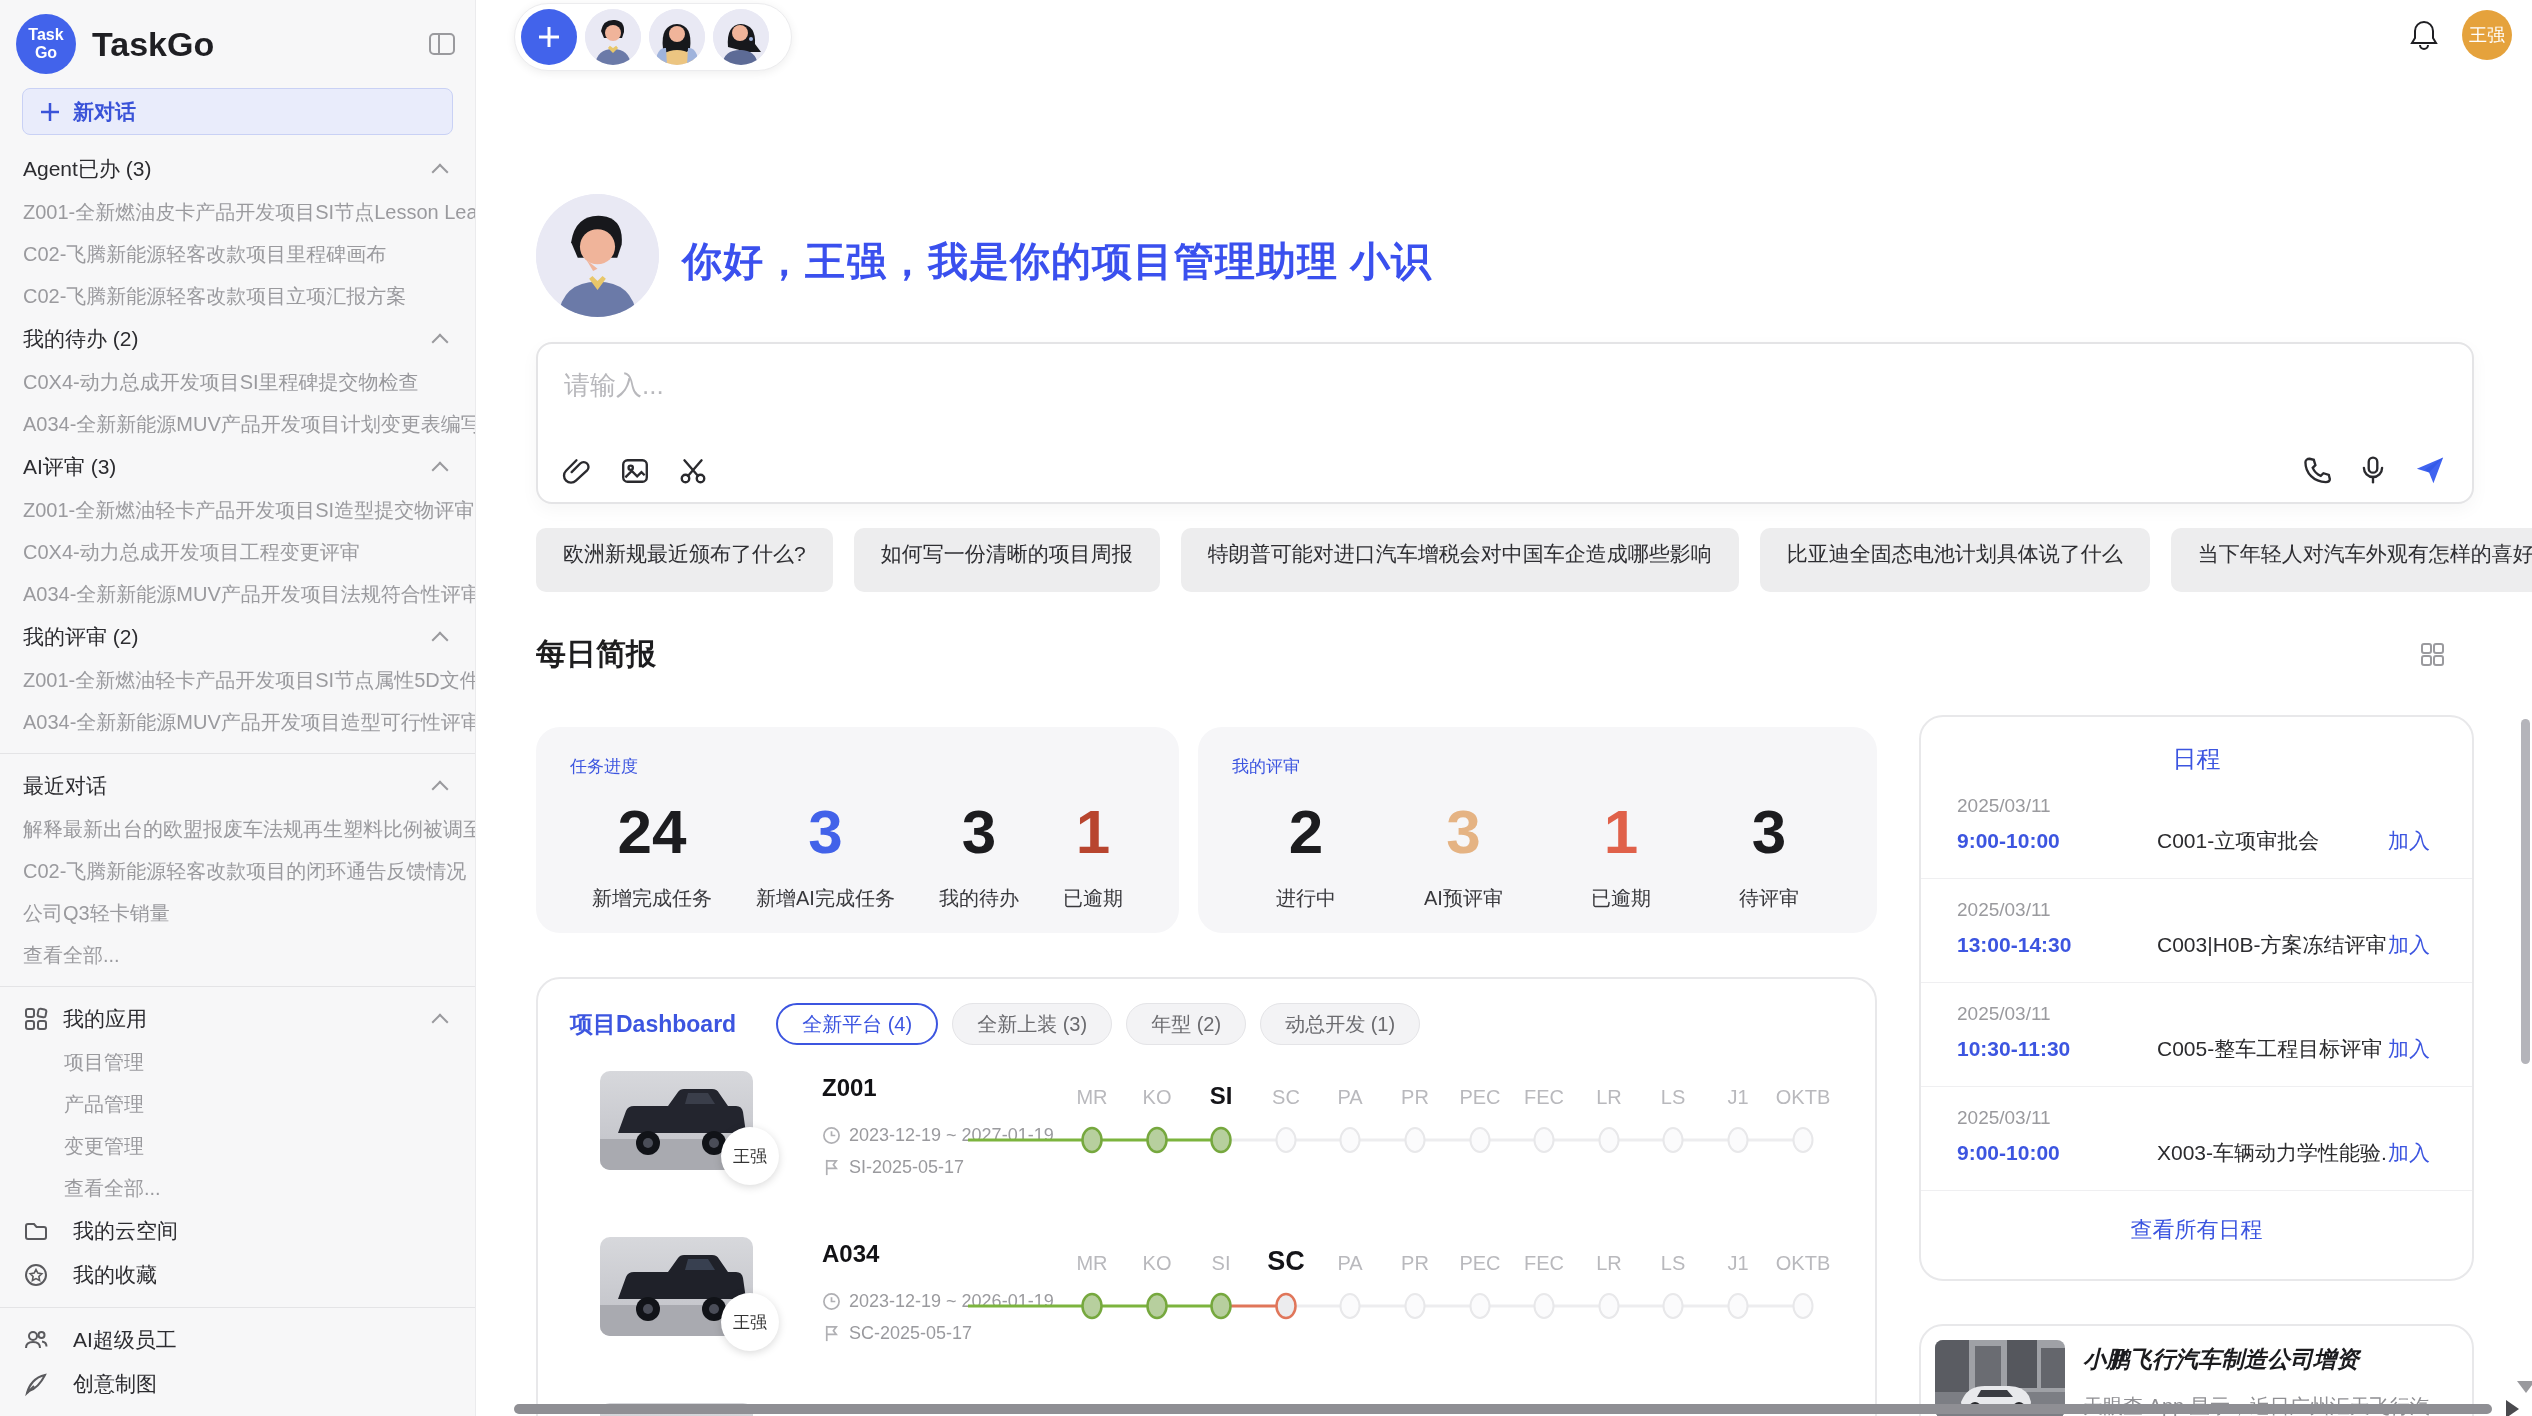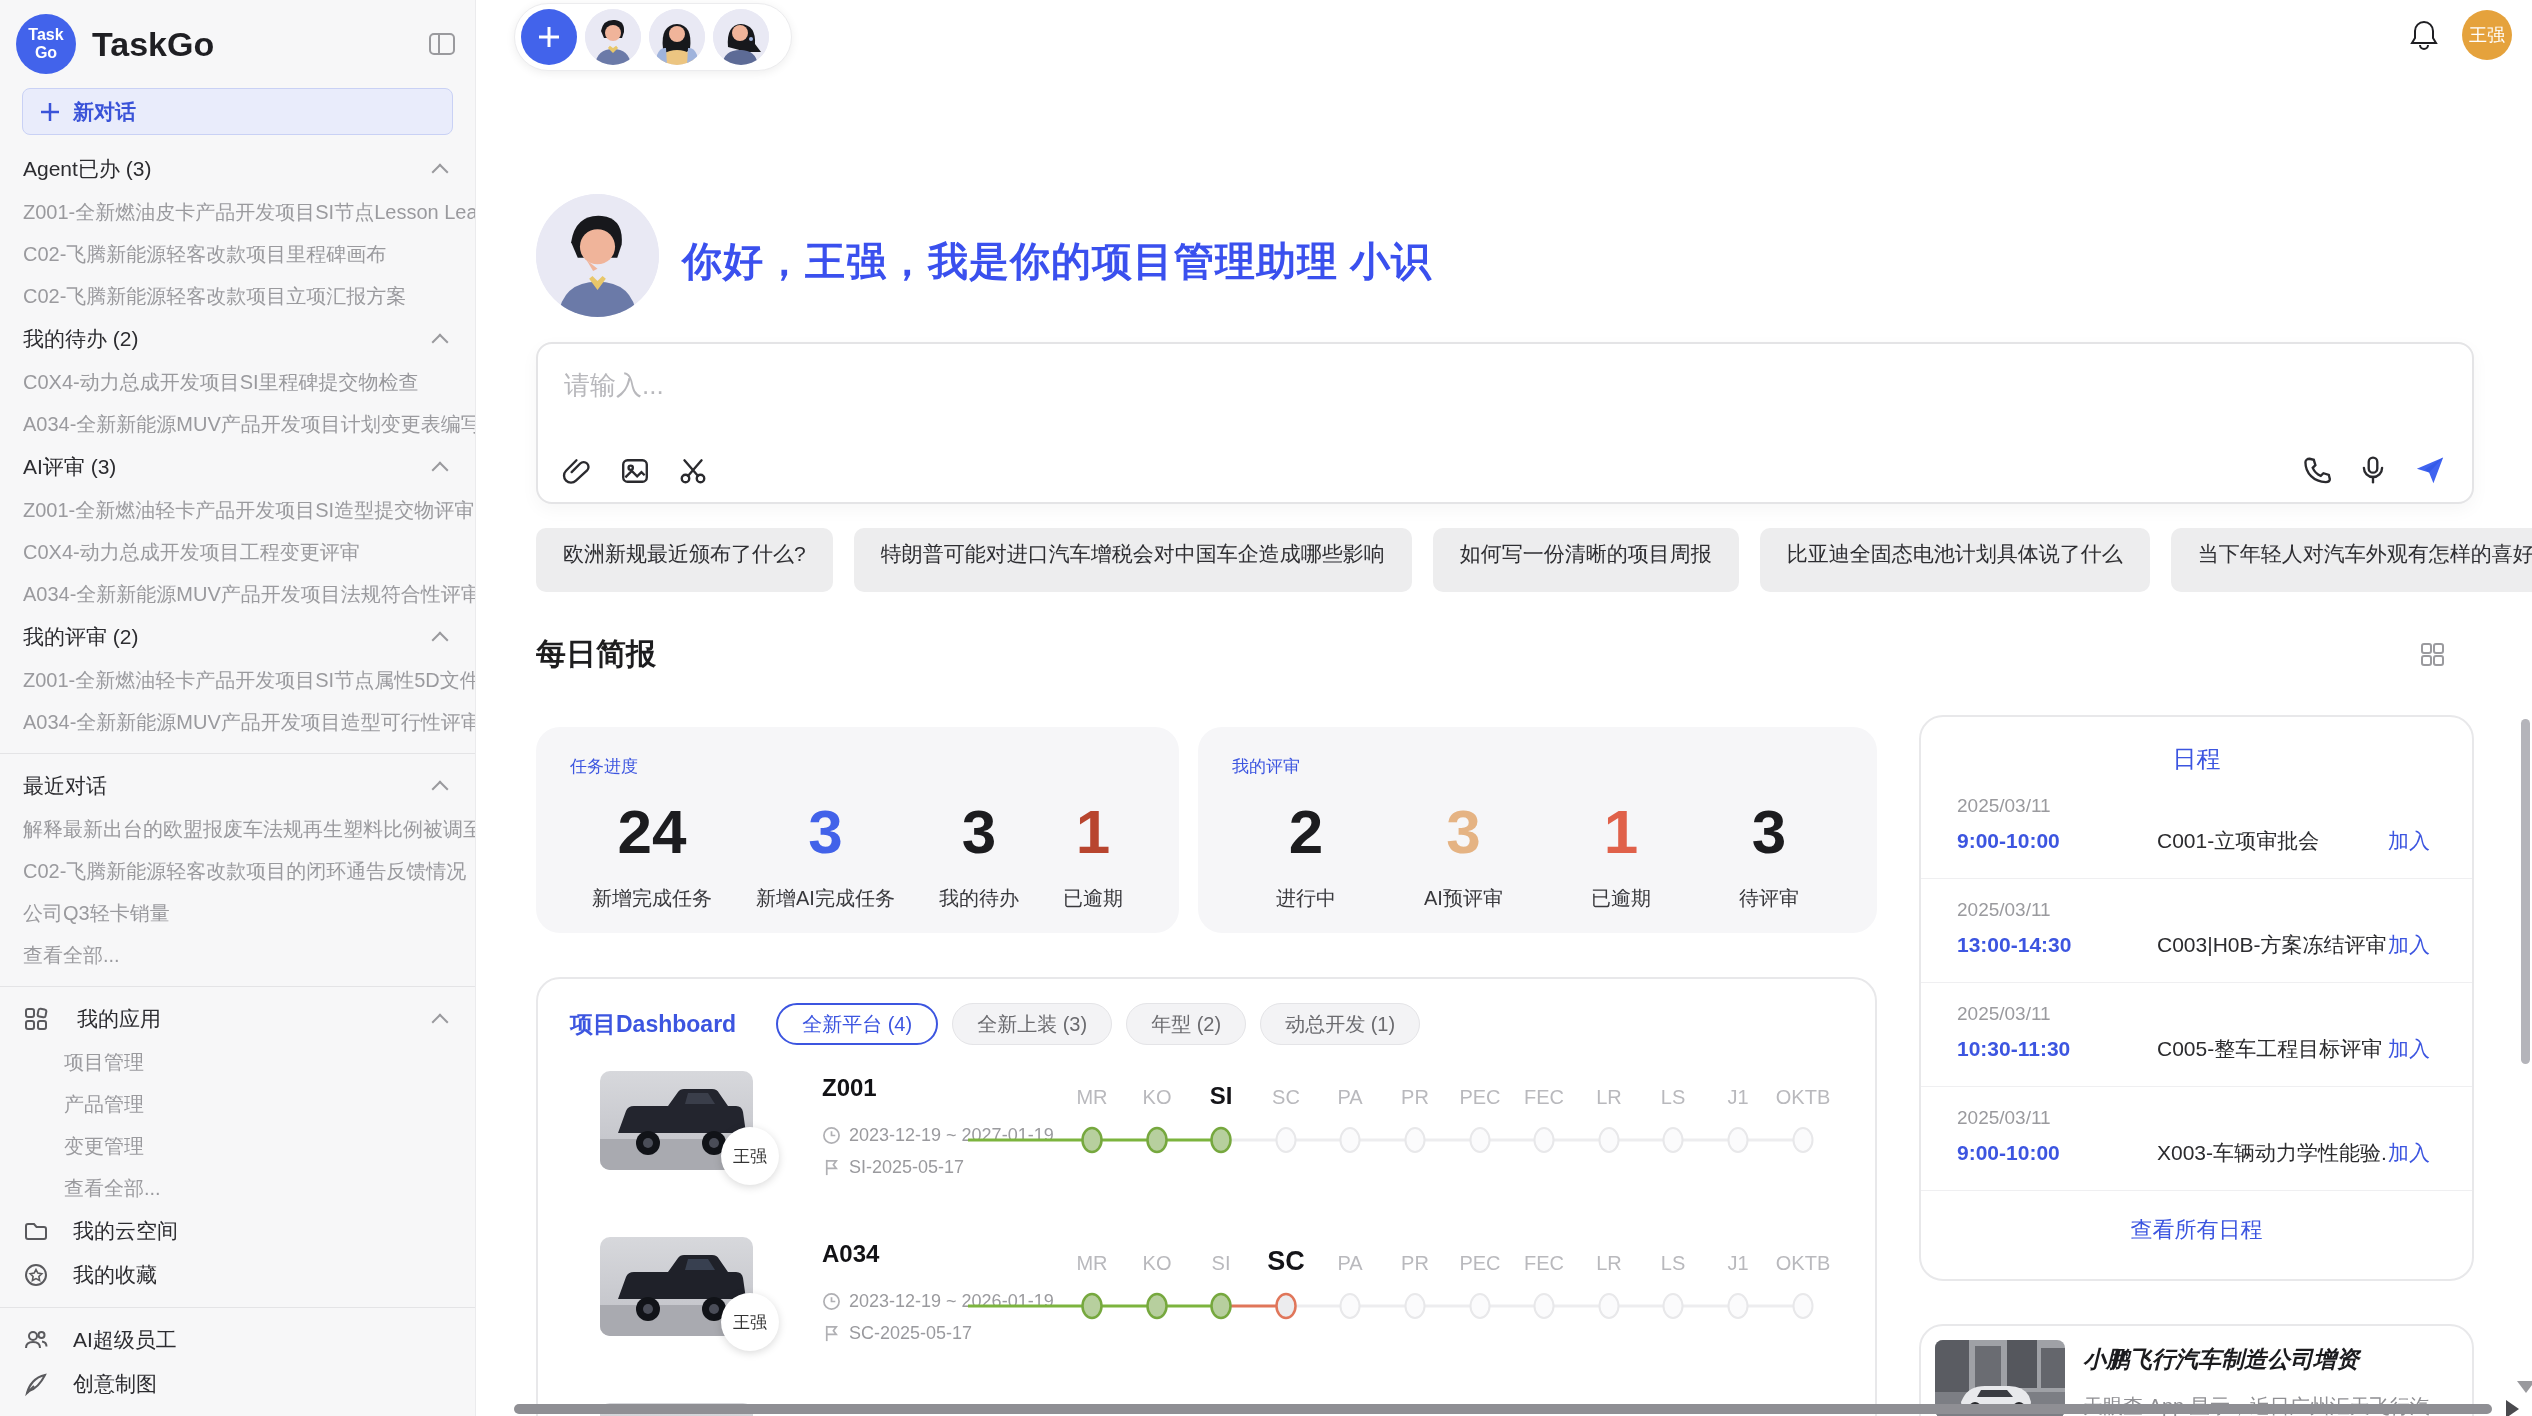--- a/index.html
+++ b/index.html
@@ -17,7 +17,7 @@
   .new-chat{margin:14px 22px 0 22px;height:45px;background:#e9ecfb;border:1px solid #c9d1f5;
             border-radius:8px;display:flex;align-items:center;padding-left:16px;gap:12px;
             color:#3a53d8;font-size:21px;font-weight:600;cursor:pointer;}
-  .sb-sec{height:44px;display:flex;align-items:center;padding:0 23px;font-size:21px;color:#2c2c30;font-weight:500;gap:14px;}
+  .sb-sec{height:44px;display:flex;align-items:center;padding:0 23px;font-size:21px;color:#2c2c30;font-weight:500;}
   .sb-sec .lbl{flex:1;}
   .chev{width:10px;height:10px;border:solid #9a9a9e;border-width:0 2px 2px 0;
         transform:rotate(-135deg);margin-right:6px;margin-top:6px;}

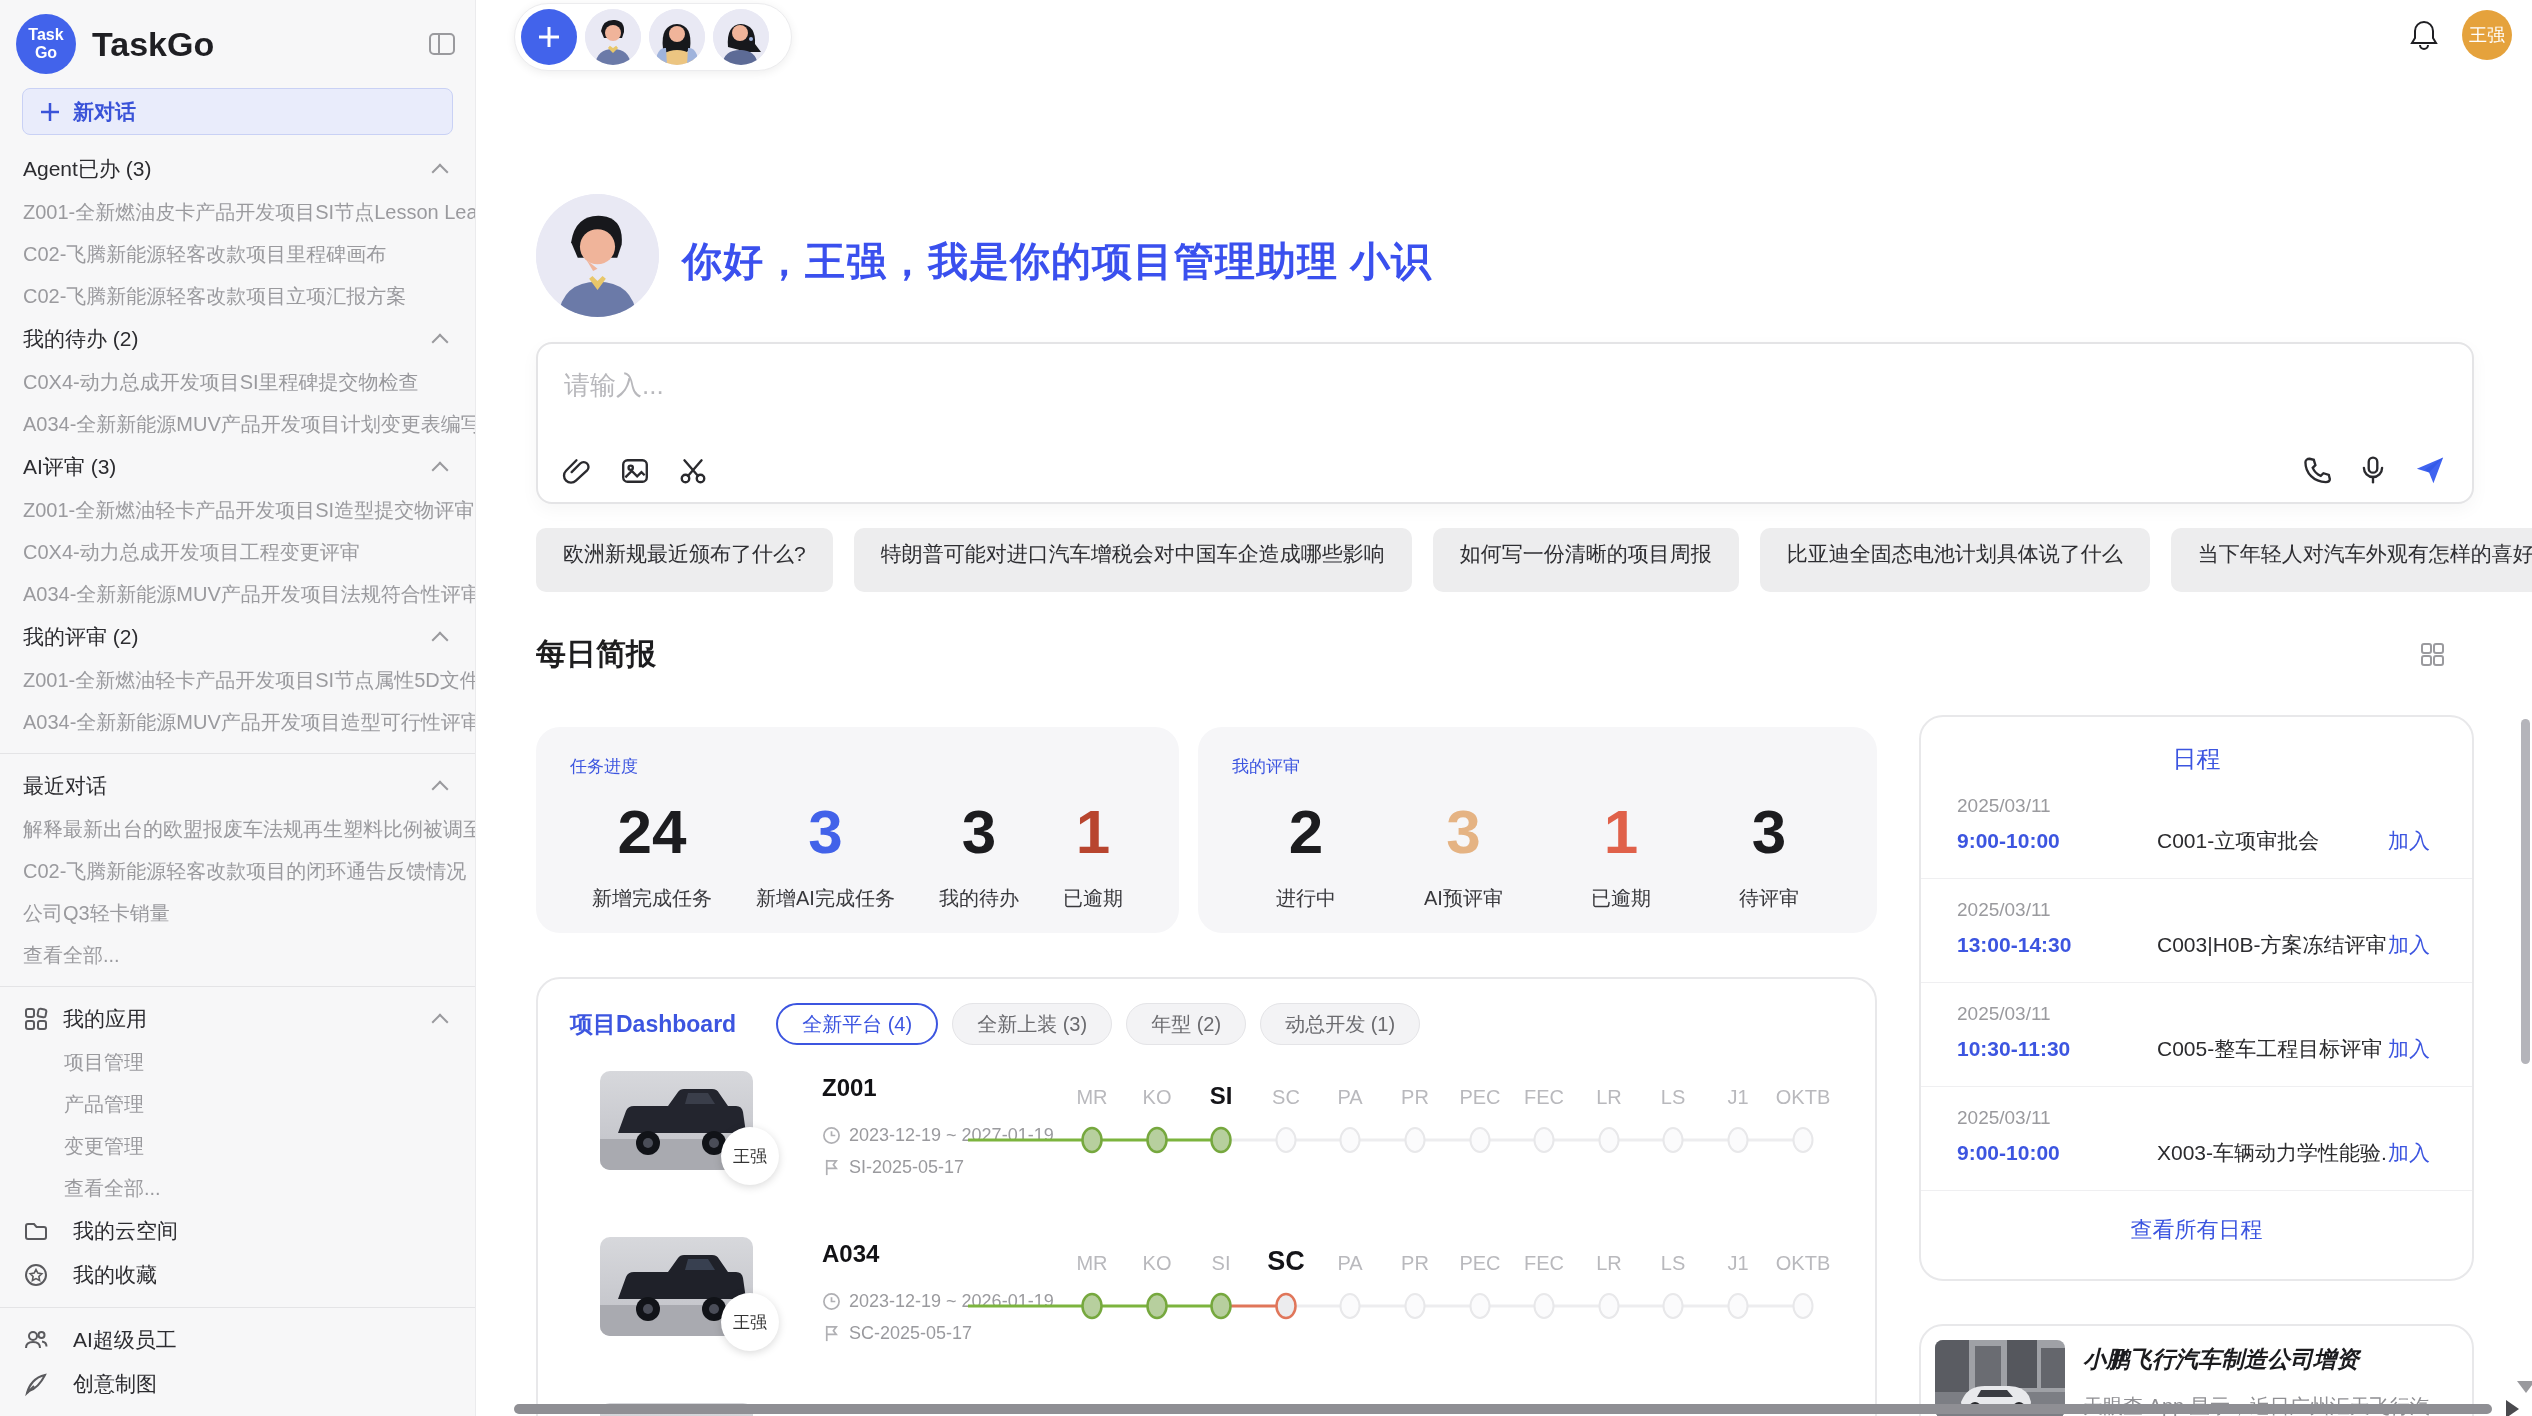--- a/index.html
+++ b/index.html
@@ -330,8 +330,8 @@
 
 <div class="abs chips">
   <div class="chip">欧洲新规最近颁布了什么?</div>
+  <div class="chip">如何写一份清晰的项目周报</div>
   <div class="chip">特朗普可能对进口汽车增税会对中国车企造成哪些影响</div>
-  <div class="chip">如何写一份清晰的项目周报</div>
   <div class="chip">比亚迪全固态电池计划具体说了什么</div>
   <div class="chip">当下年轻人对汽车外观有怎样的喜好趋势</div>
 </div>

